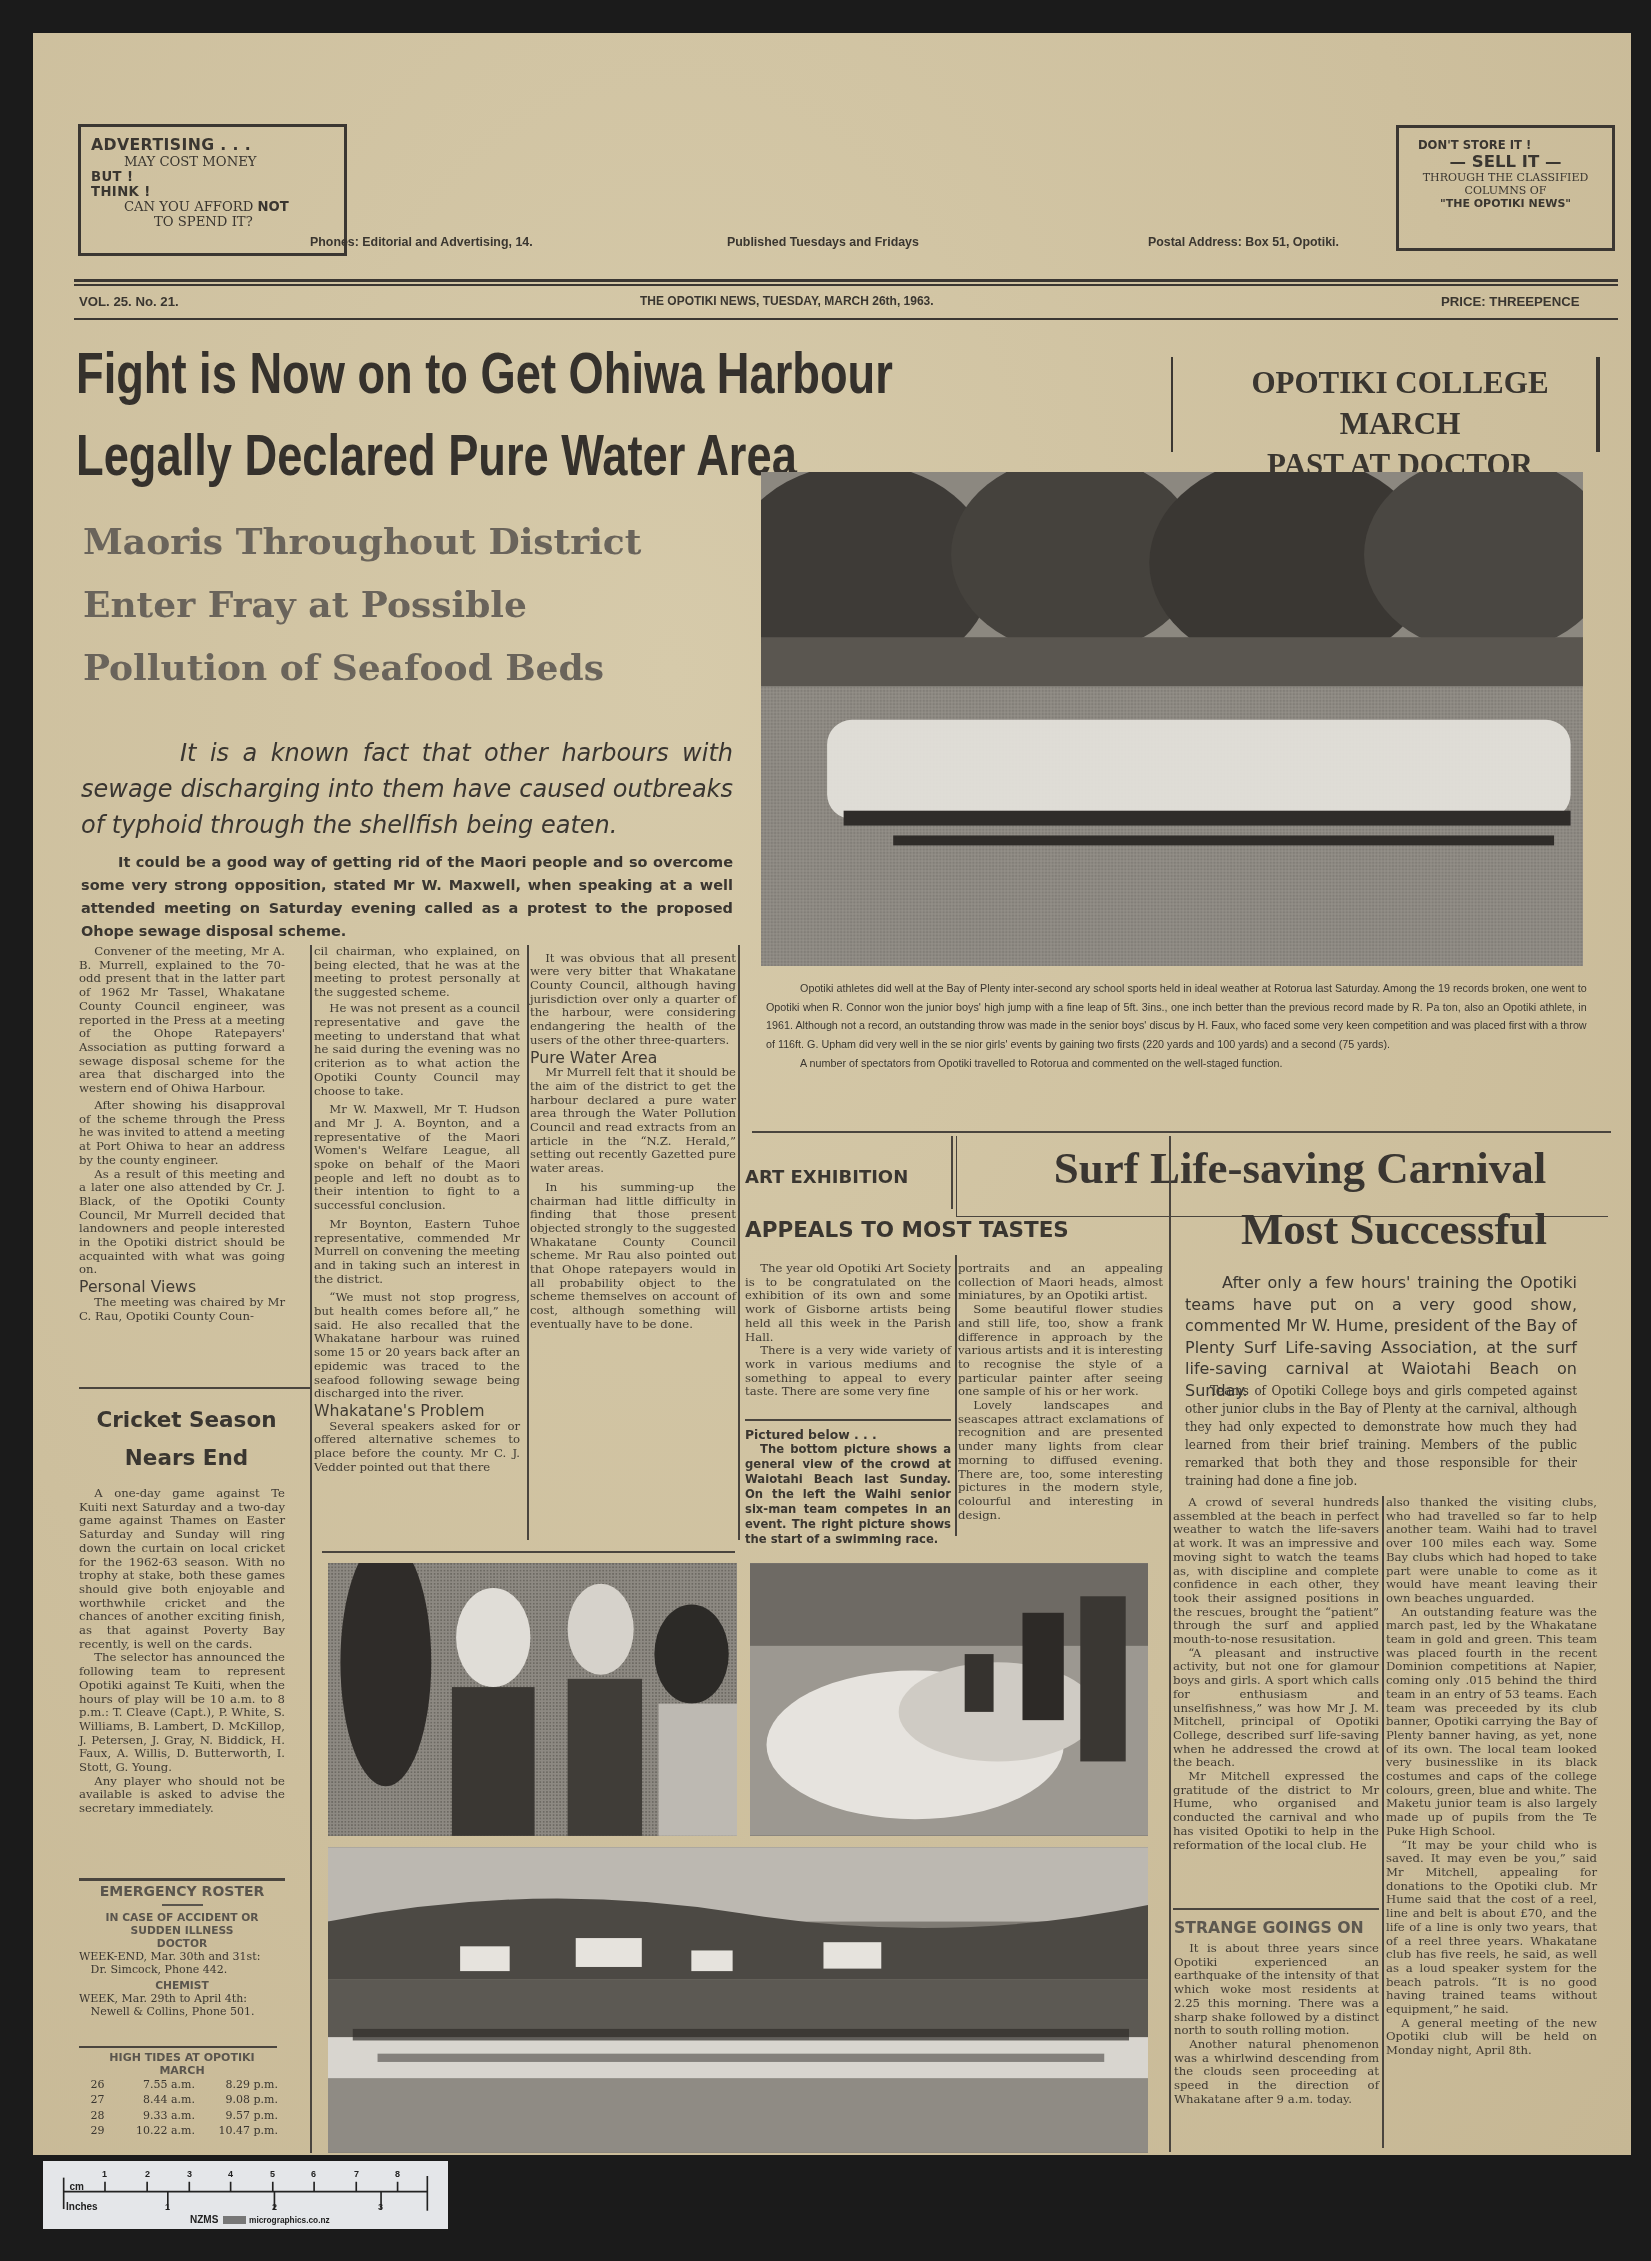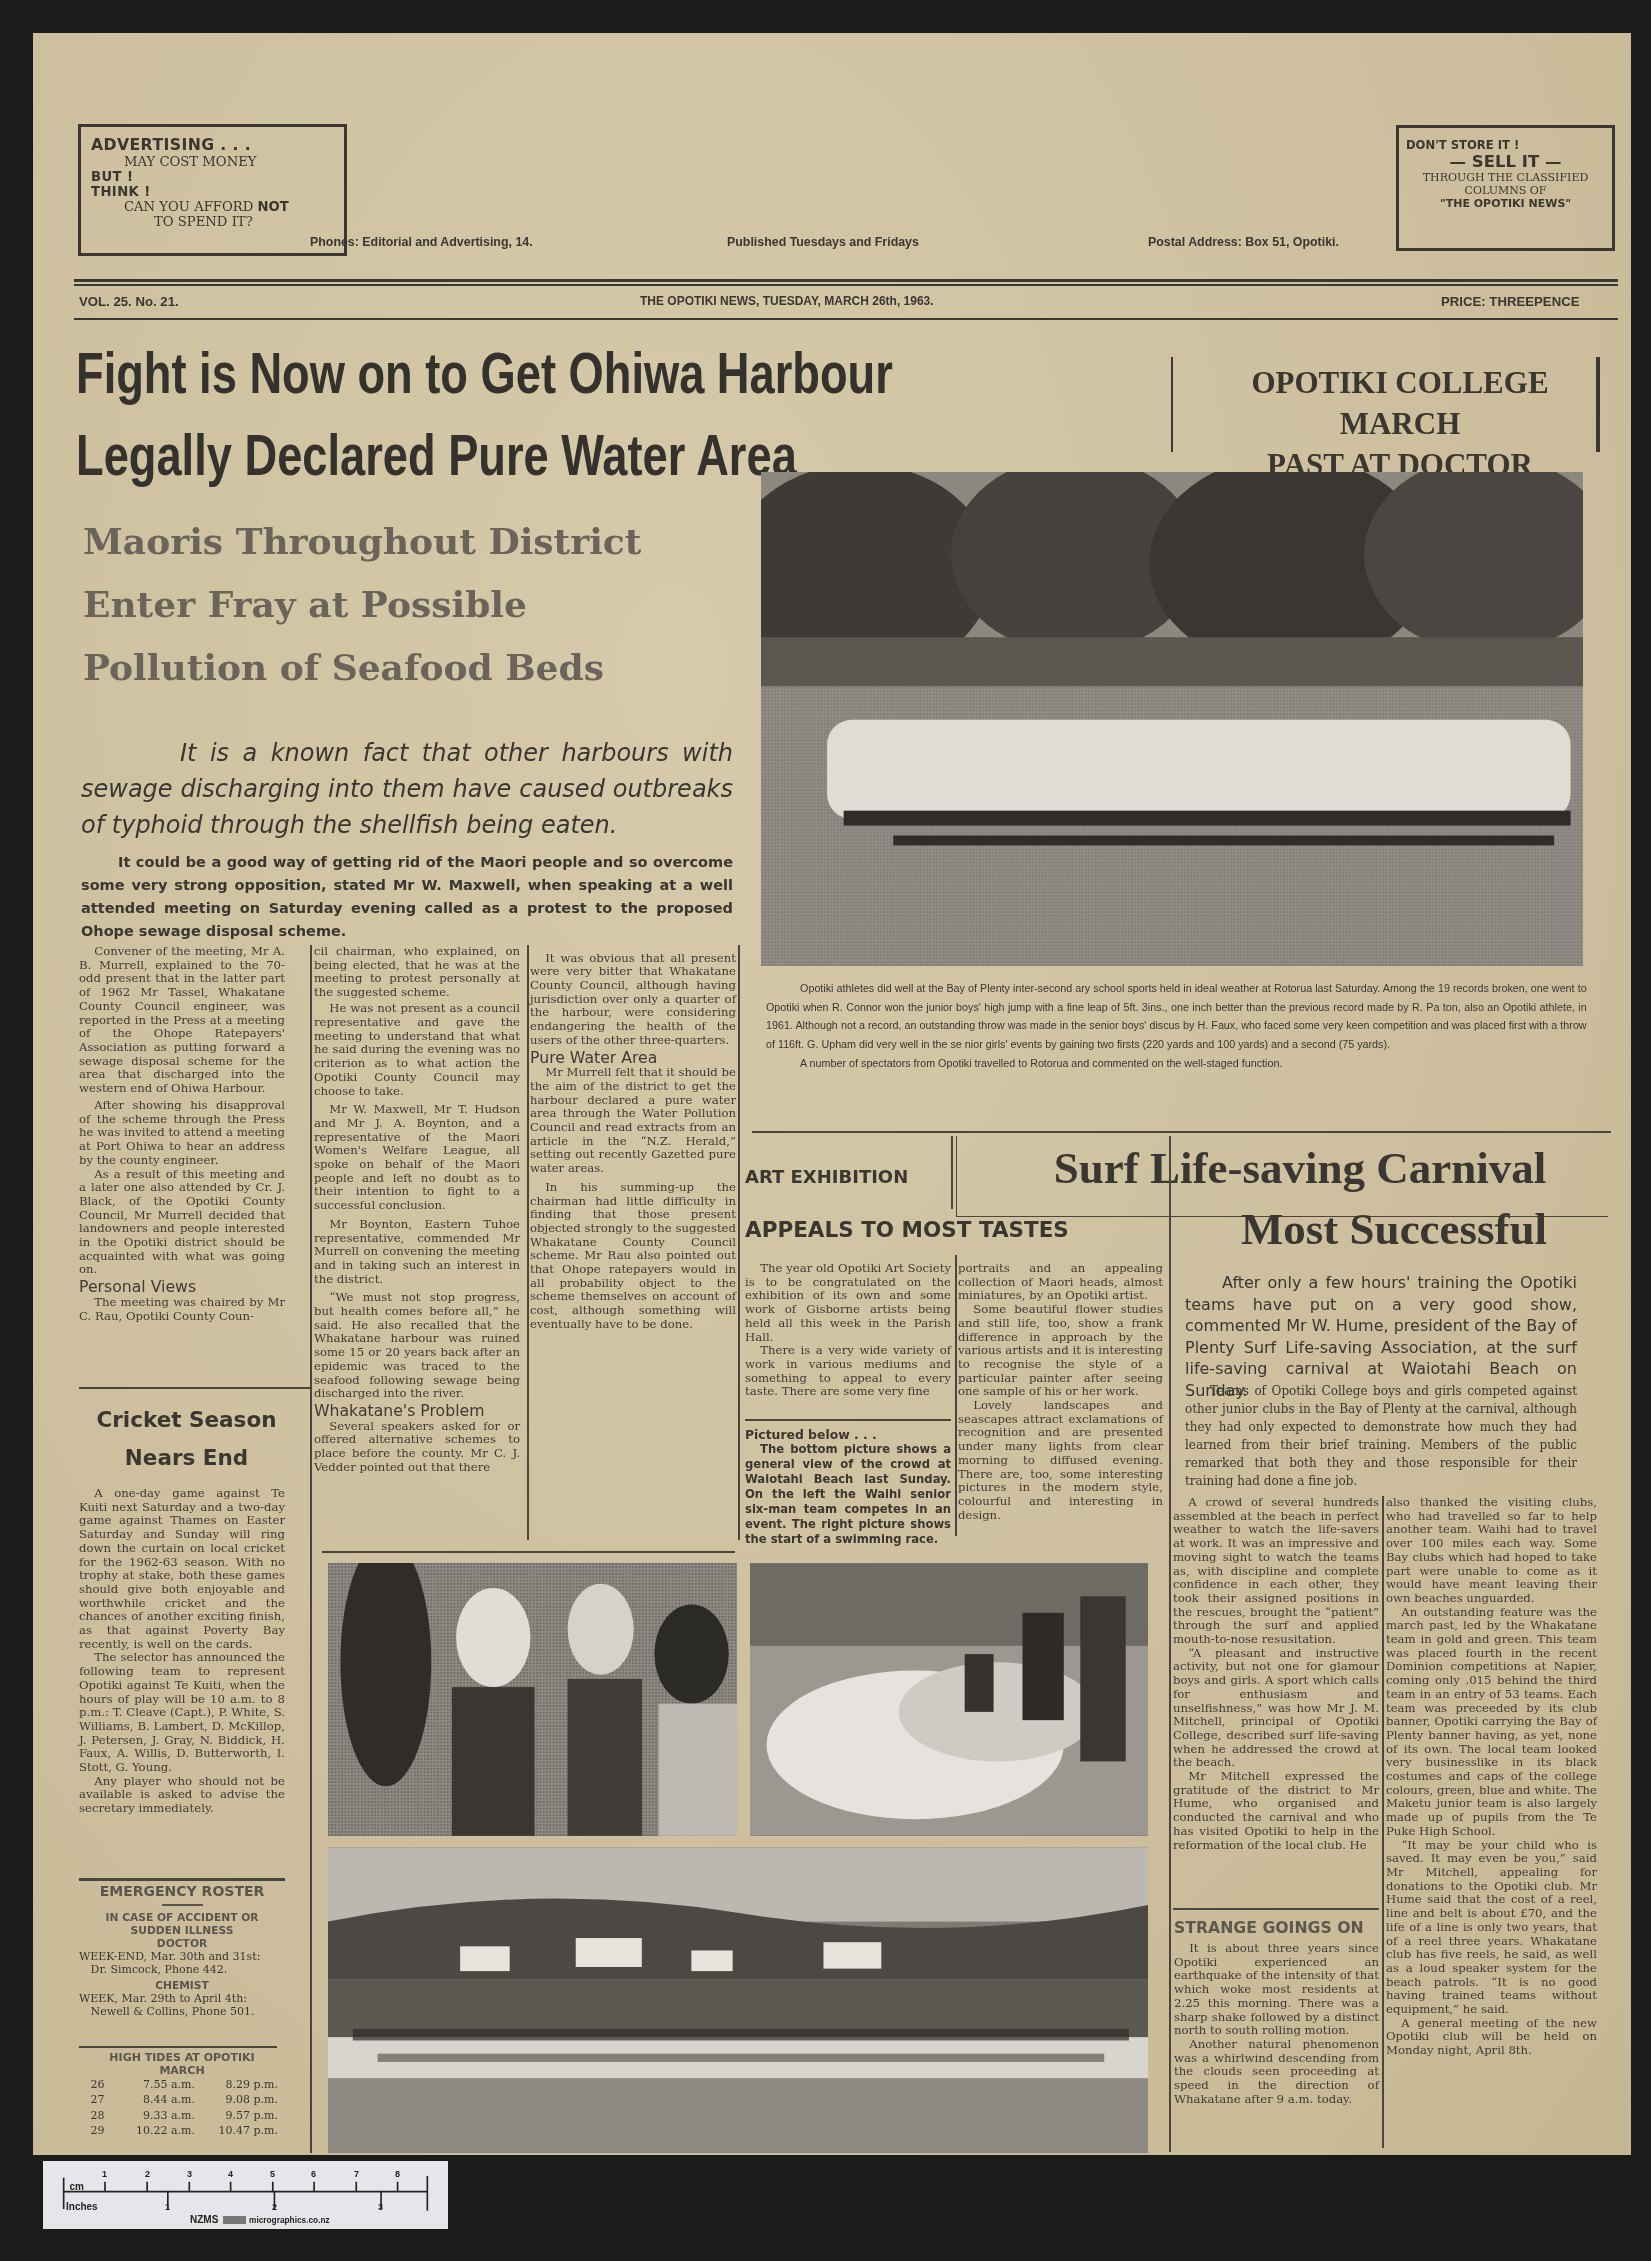--- a/index.html
+++ b/index.html
@@ -51,7 +51,7 @@
 
 
   <div class="abs box" style="left:1363px; top:92px; width:219px; height:126px; text-align:center; padding-top:10px;">
-    <div class="sans" style="font-weight:bold; font-size:11.6px; text-align:left; padding-left:7px;">DON'T STORE IT !</div>
+    <div class="sans" style="font-weight:bold; font-size:11.6px; text-align:left; padding-left:19px;">DON'T STORE IT !</div>
     <div class="sans" style="font-weight:bold; font-size:16.5px;">— SELL IT —</div>
     <div class="serif" style="font-size:11px;">THROUGH THE CLASSIFIED</div>
     <div class="serif" style="font-size:11px;">COLUMNS OF</div>

